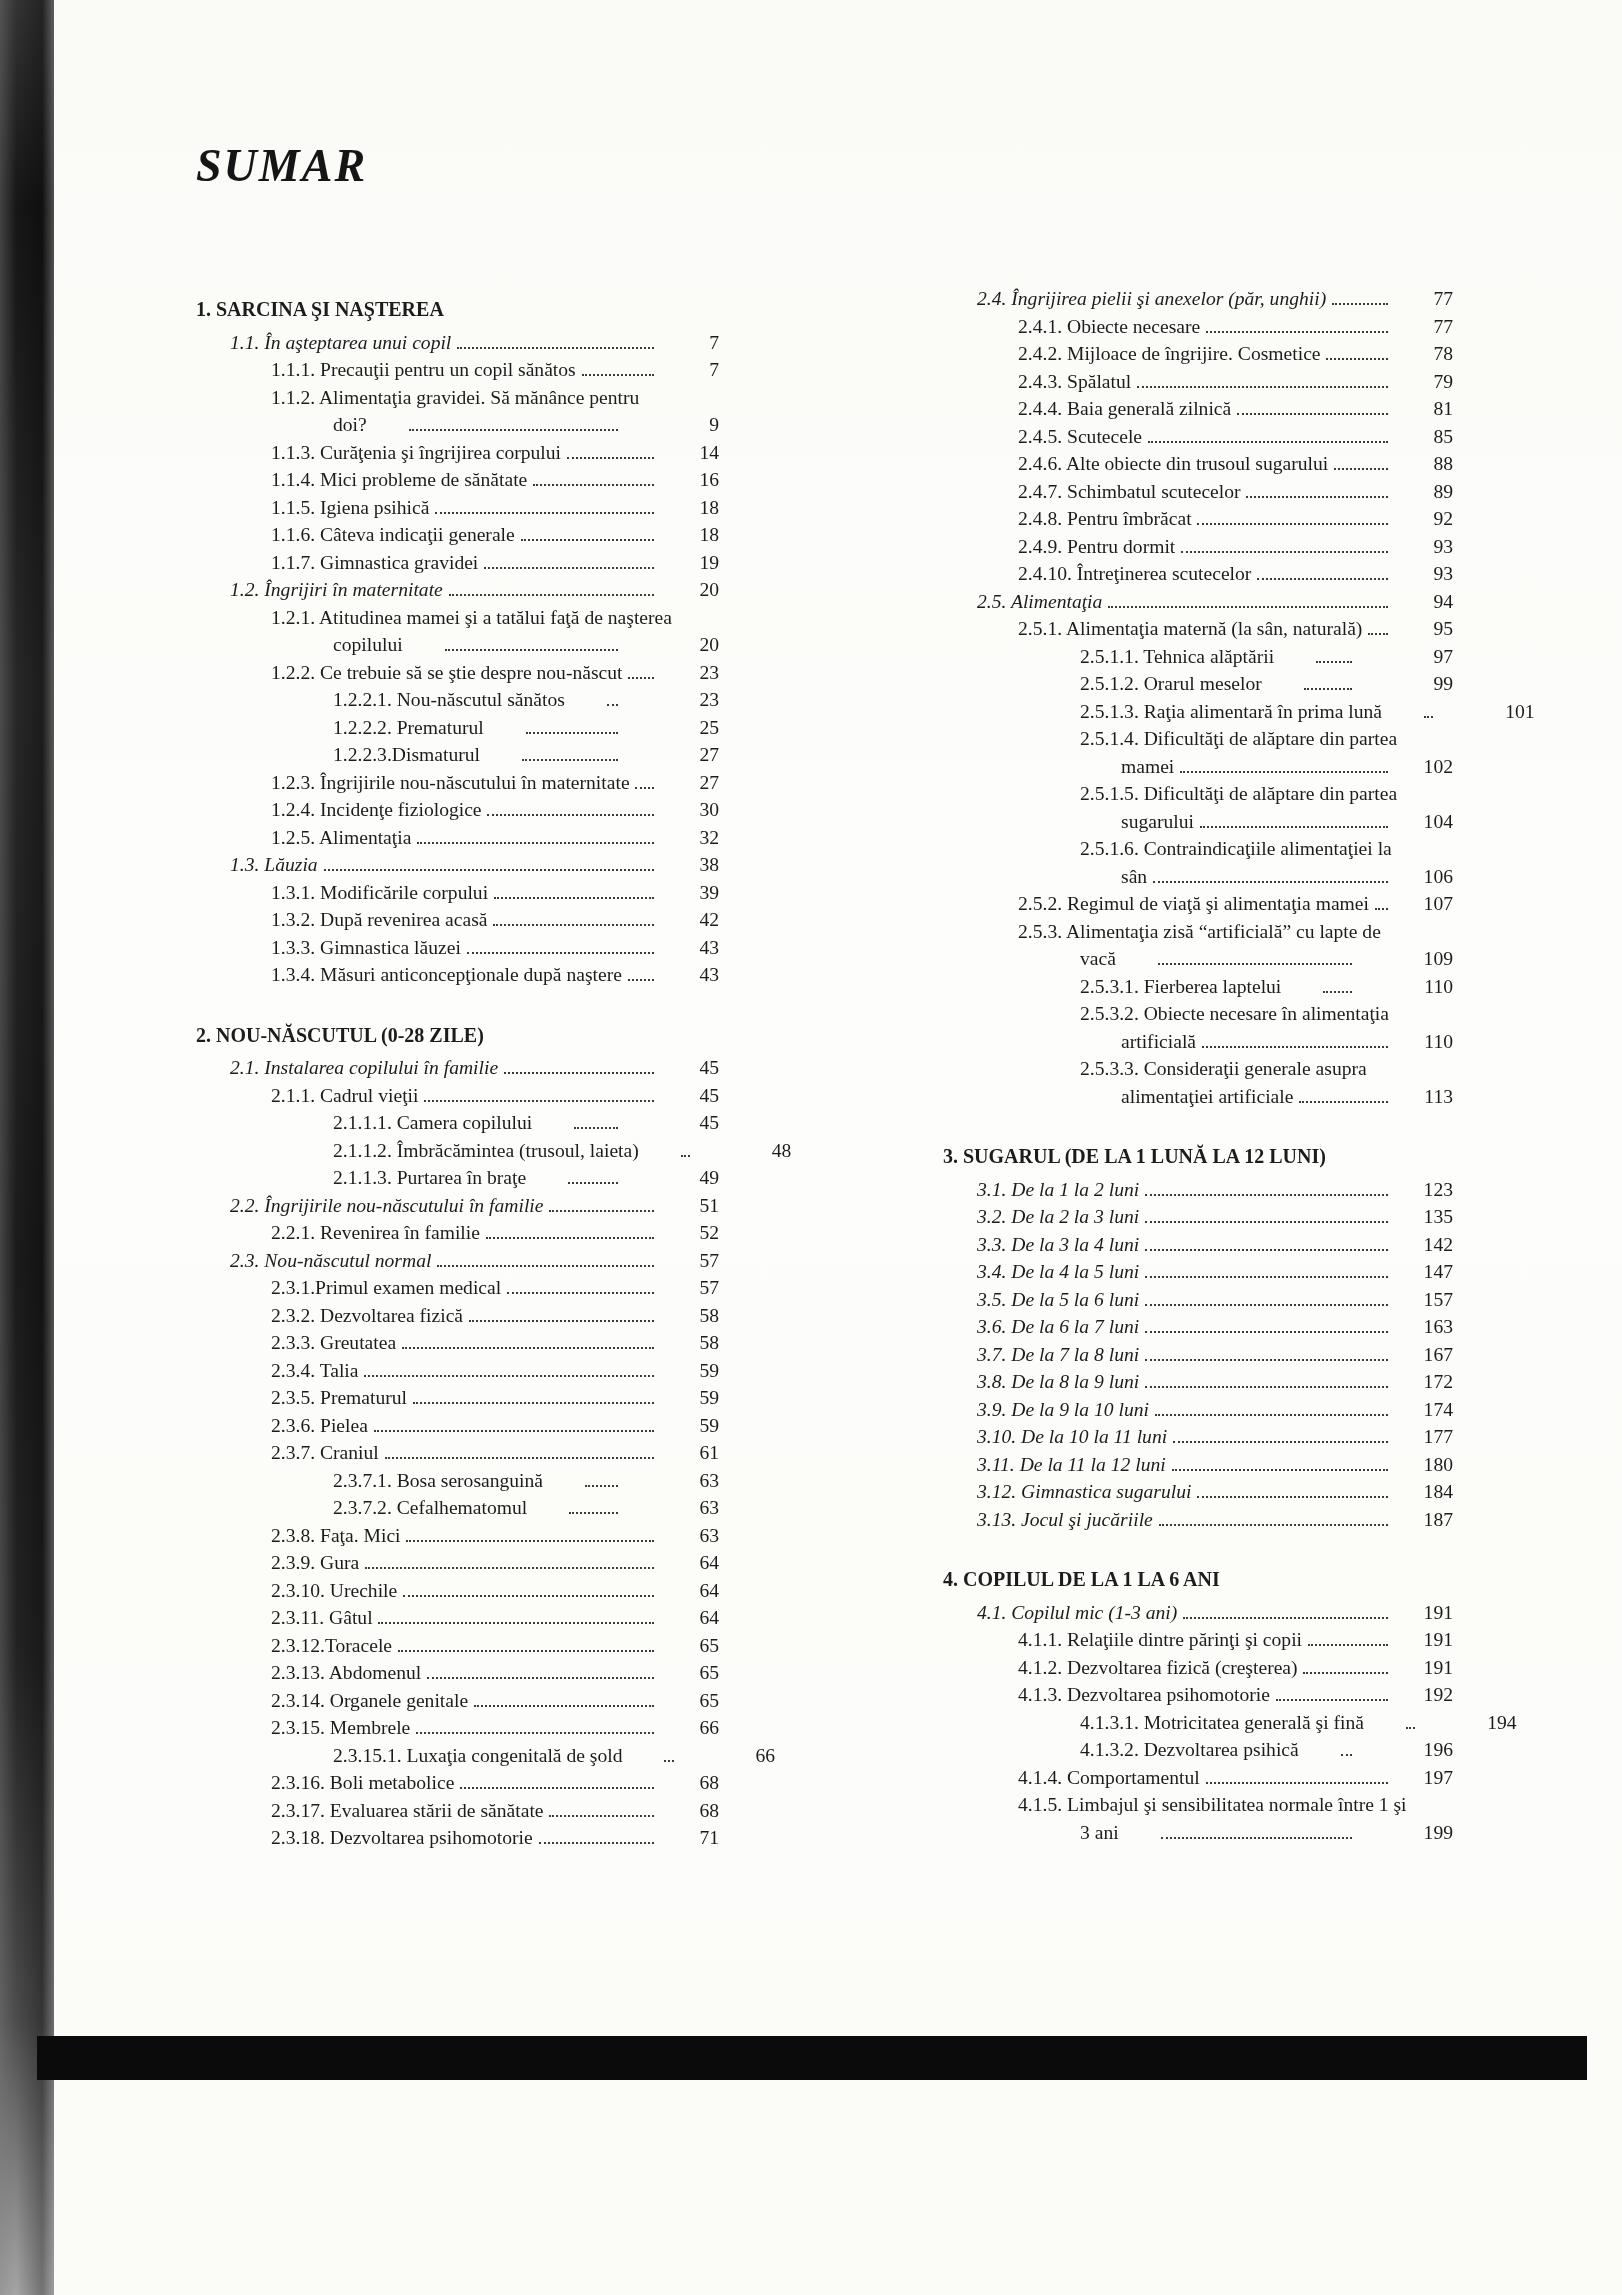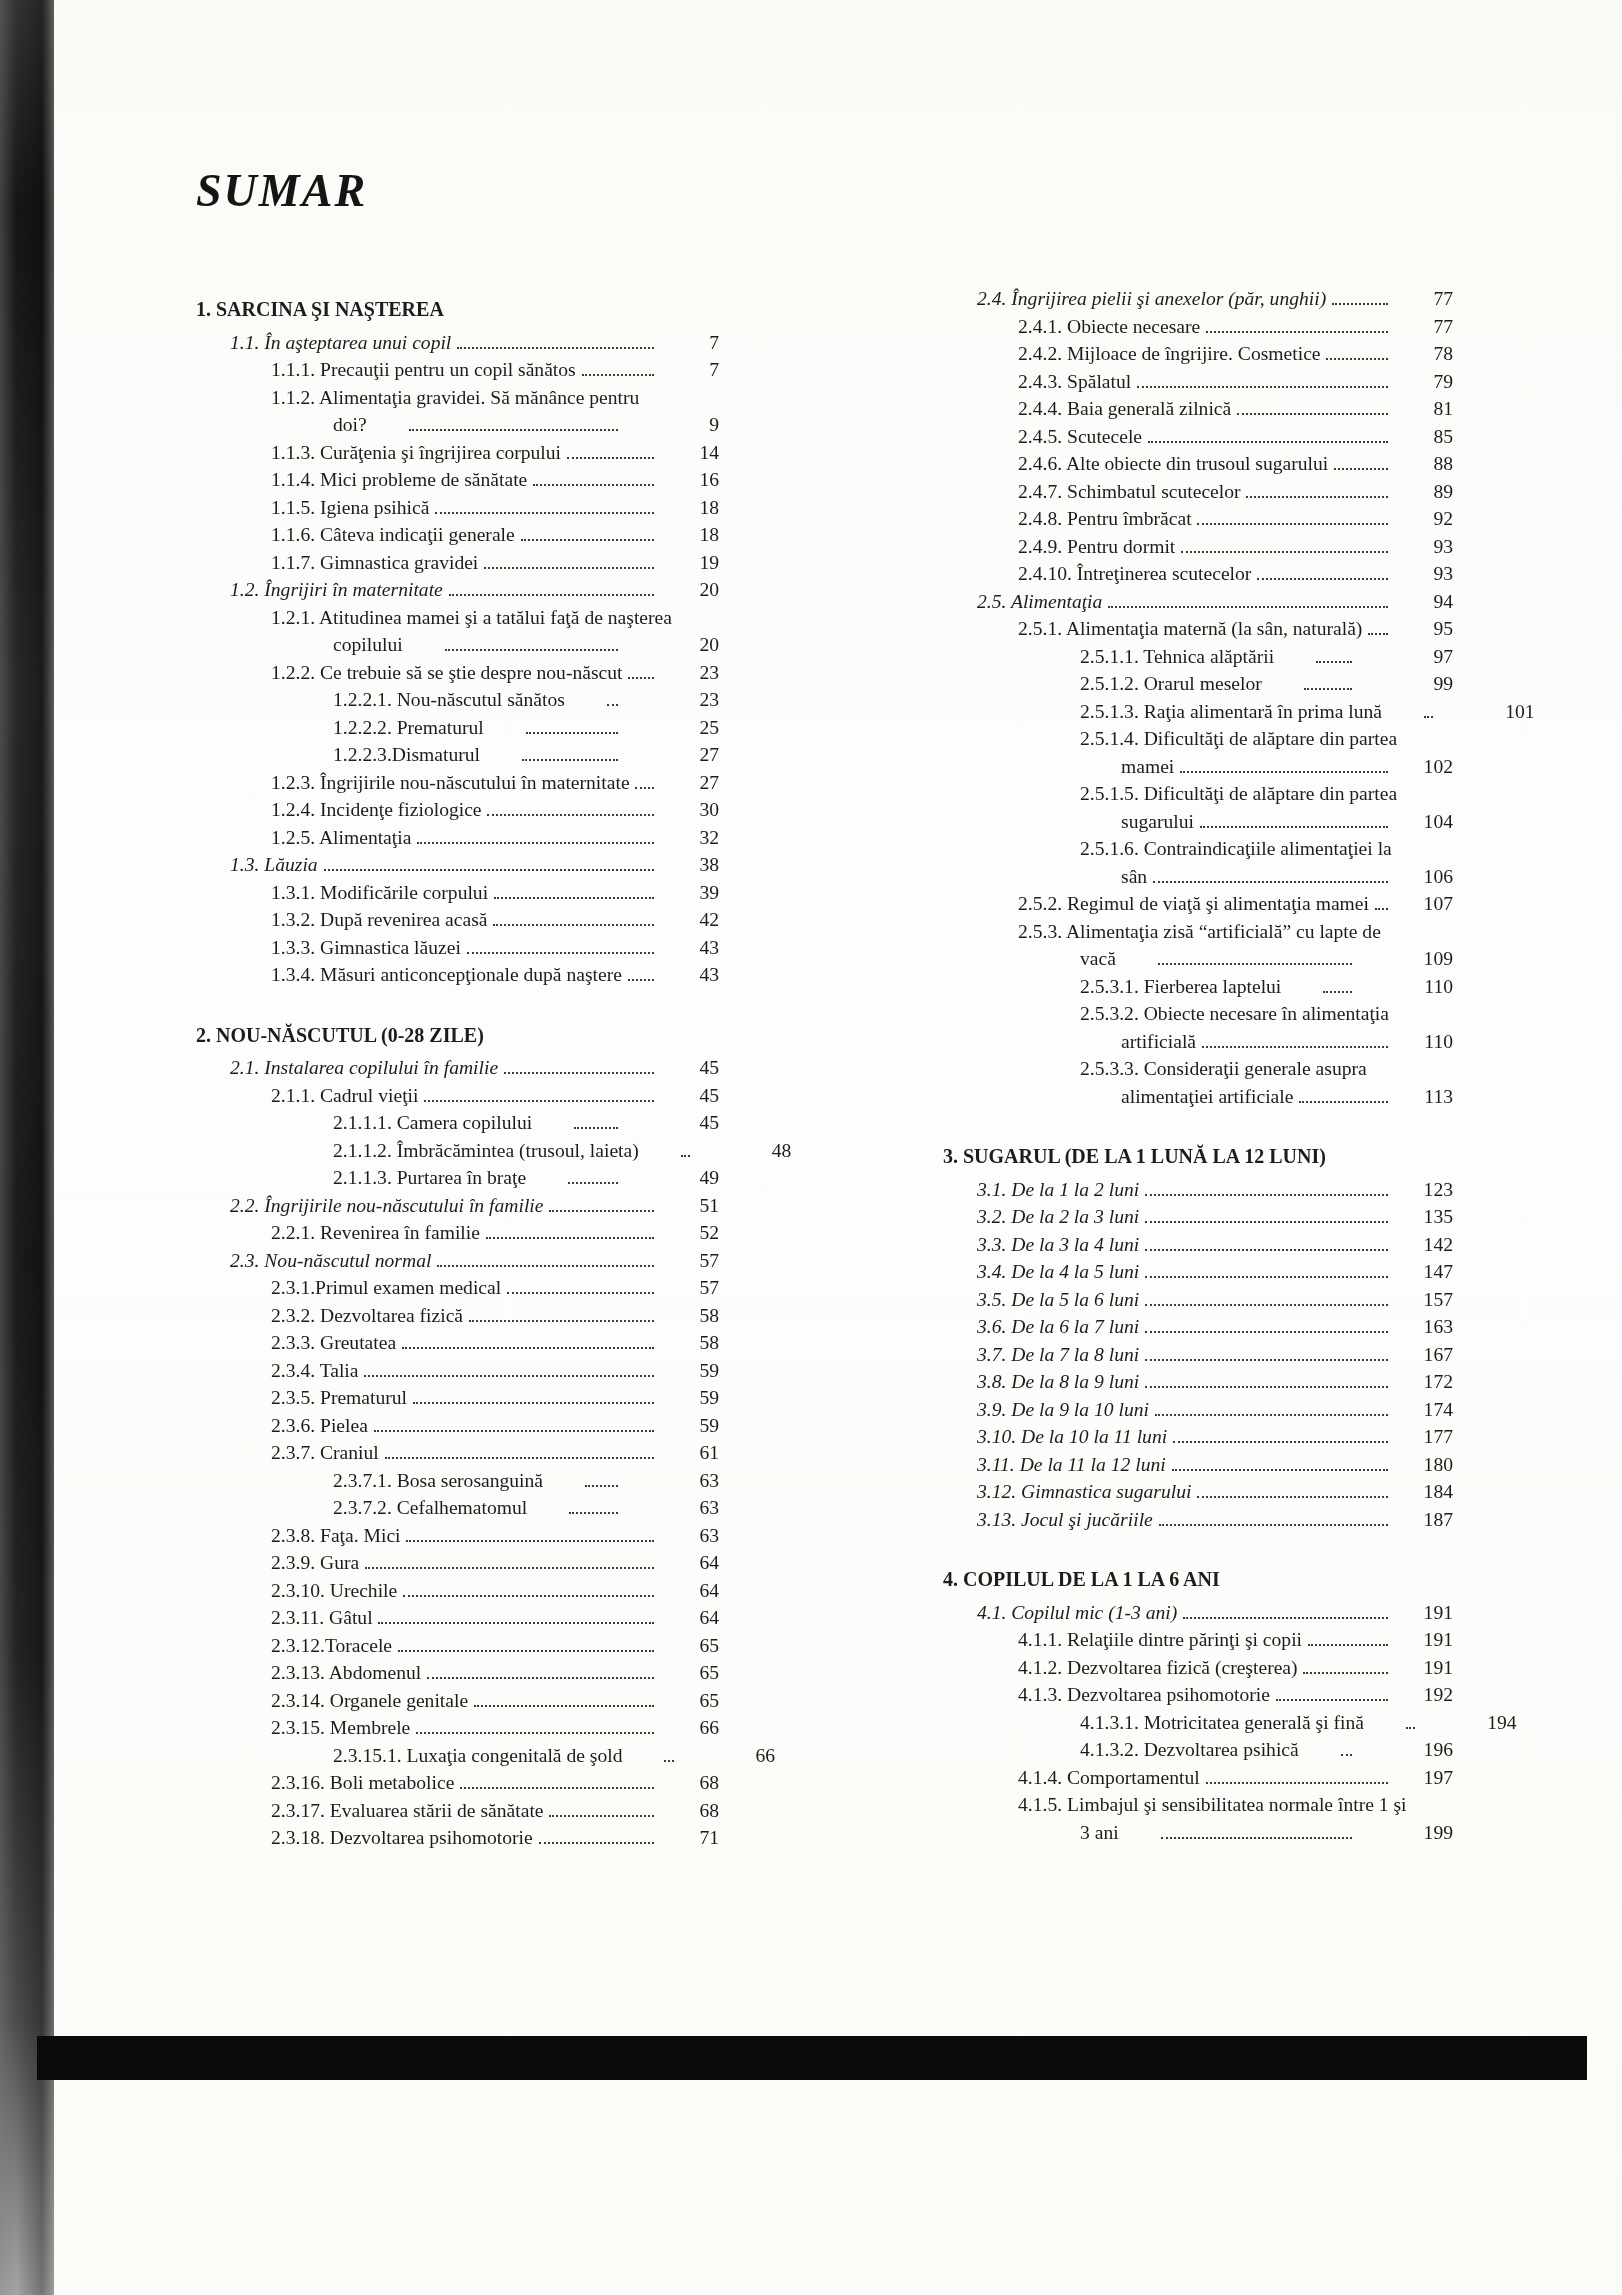--- a/index.html
+++ b/index.html
@@ -35,7 +35,7 @@
   .title {
     position: absolute;
     left: 196px;
-    top: 164px;
+    top: 139px;
     margin: 0;
     font-size: 46px;
     font-weight: bold;

